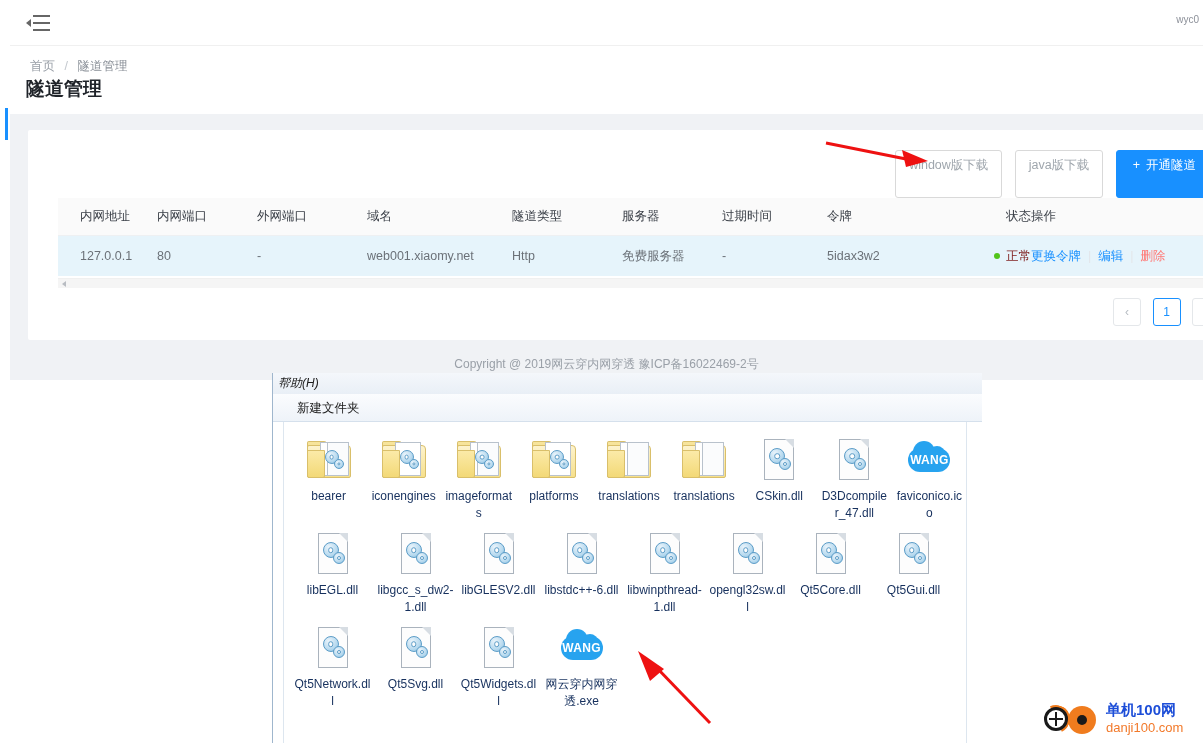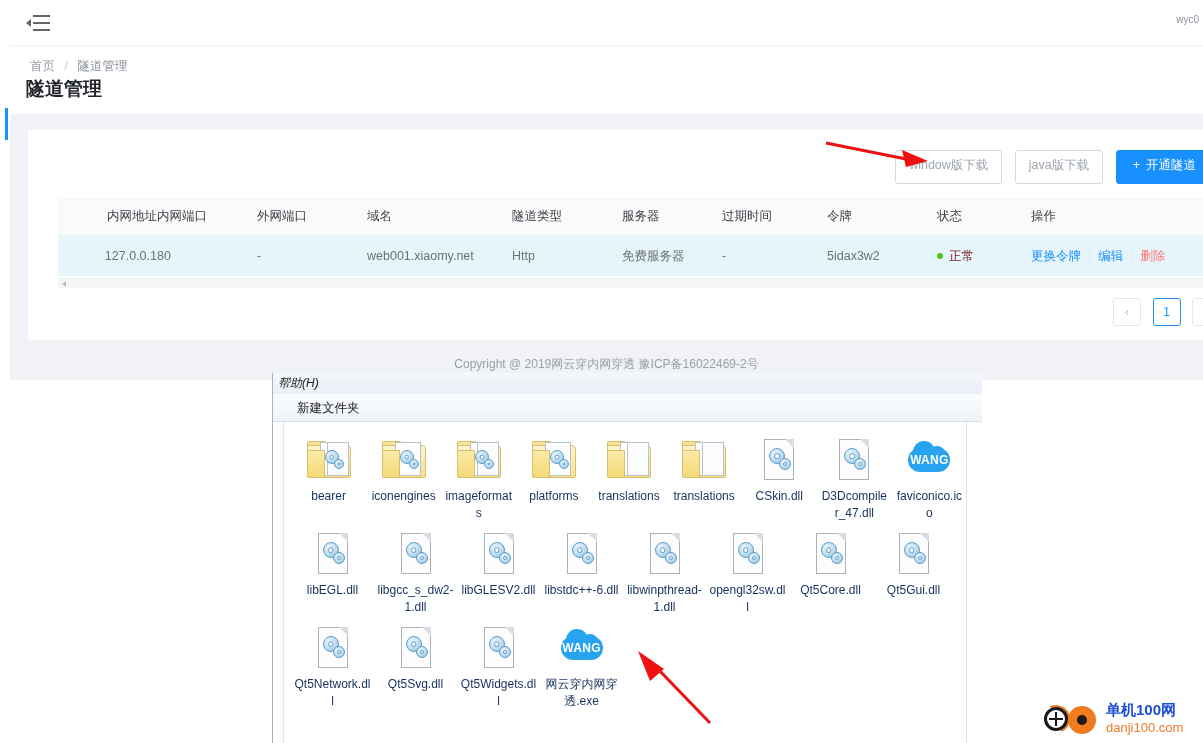--- a/index.html
+++ b/index.html
@@ -55,7 +55,7 @@
 
   .btnbar { position: absolute; right: 0px; top: 20px; height: 30px; }
   .btn {
-    display: inline-block; vertical-align: top; height: 34px; line-height: 28px;
+    display: inline-block; vertical-align: top; height: 48px; line-height: 28px;
     padding: 0 13px; font-size: 12.5px; border-radius: 3px; cursor: pointer;
     border: 1px solid #d9d9d9; color: #9fa6ad; background: #fff; margin-left: 8px;
   }

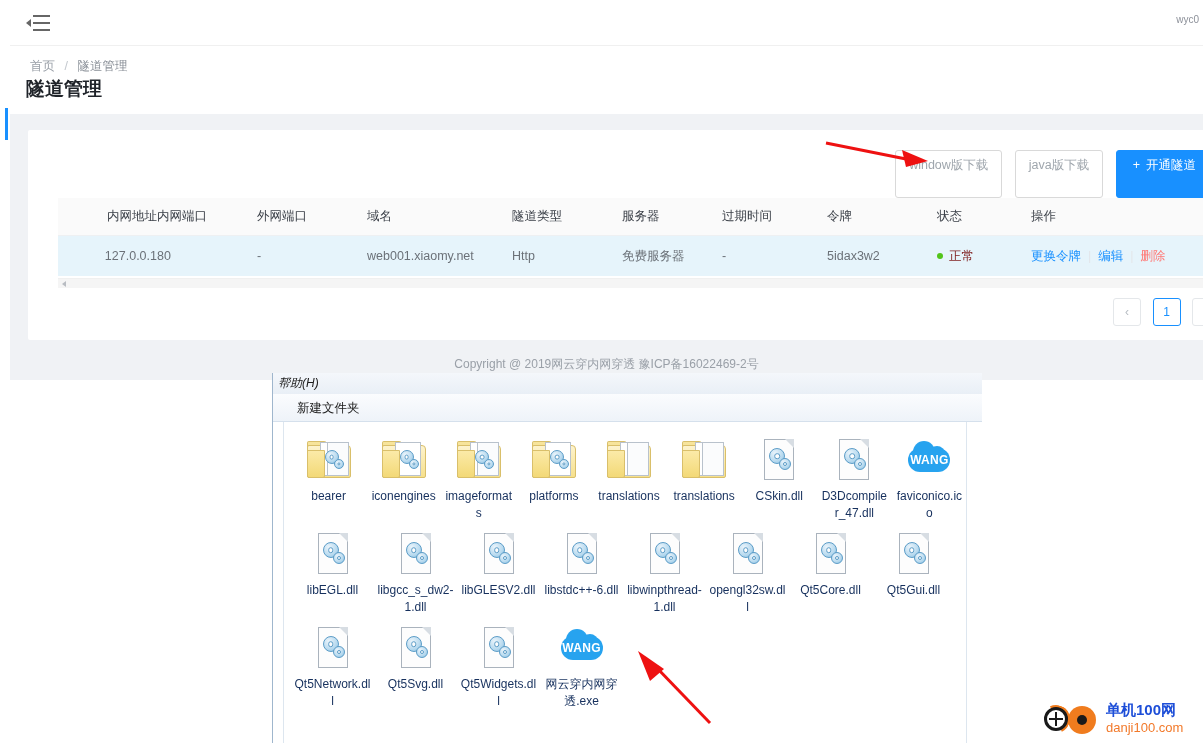--- a/index.html
+++ b/index.html
@@ -69,7 +69,7 @@
   .thead .th { font-size: 12.5px; color: #3c4149; font-weight: normal; }
   .trow { display: flex; height: 40px; align-items: center; background: #e6f4fb; }
   .trow .td { font-size: 12.5px; color: #6b7178; }
-  .c0 { width: 99px; padding-left: 22px; text-align: right; }
+  .c0 { width: 99px; padding-left: 22px; }
   .c1 { width: 100px; }
   .c2 { width: 110px; }
   .c3 { width: 145px; }

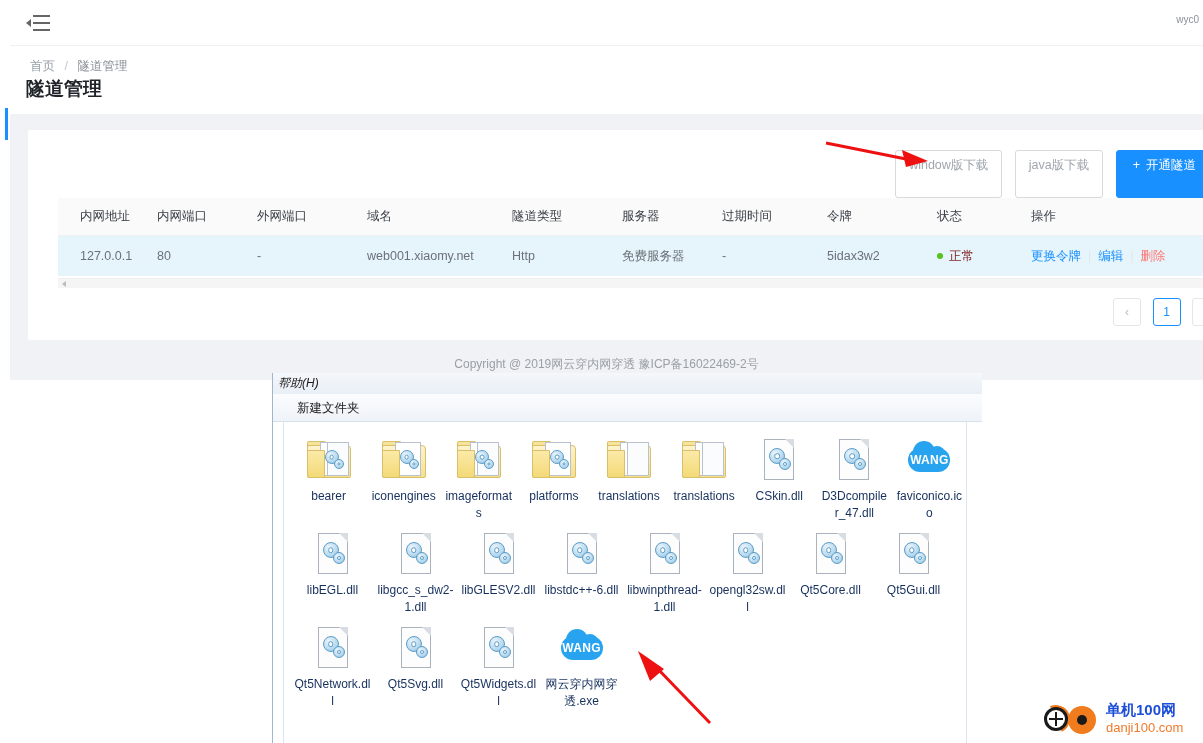--- a/index.html
+++ b/index.html
@@ -77,7 +77,7 @@
   .c5 { width: 100px; }
   .c6 { width: 105px; }
   .c7 { width: 110px; }
-  .c8 { width: 94px; }
+  .c8 { width: 94px; text-align: right; }
   .c9 { width: 160px; }
   .dot { display: inline-block; width: 6px; height: 6px; border-radius: 50%; background: #52c41a; margin-right: 6px; vertical-align: 1px; }
   .status-txt { color: #7f1d1d; }

